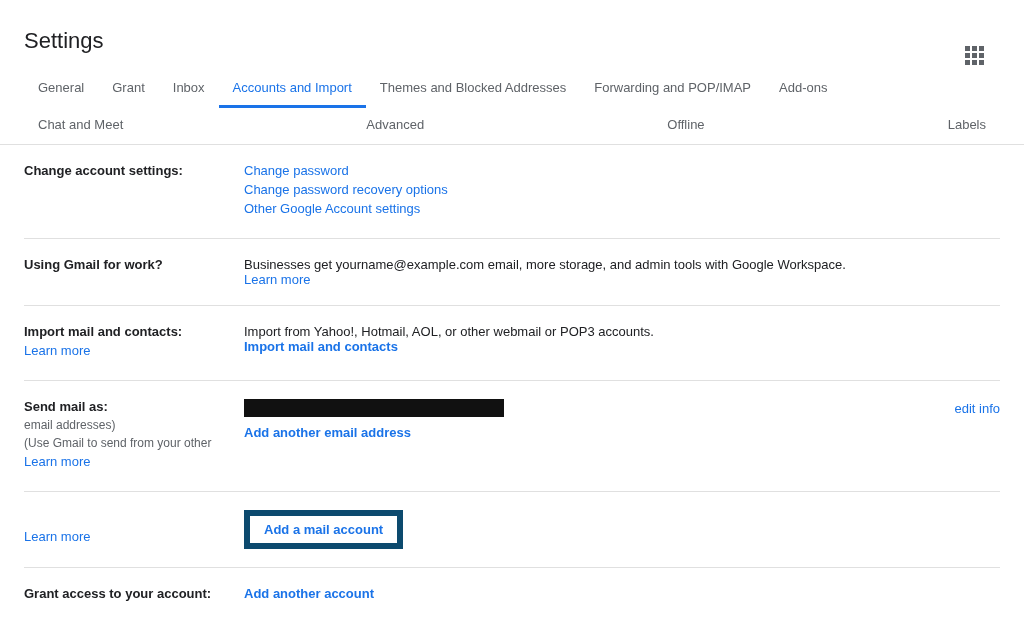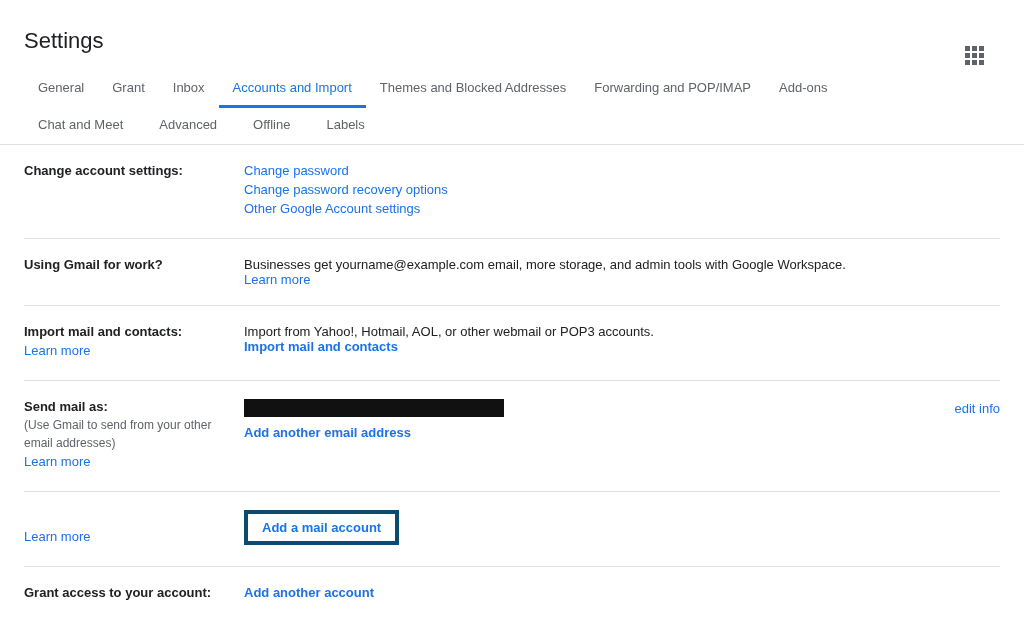--- a/index.html
+++ b/index.html
@@ -48,6 +48,7 @@
     .tabs-row2 {
       display: flex;
       gap: 8px;
+      justify-content: space-between;
     }
     .tab {
       padding: 10px 14px;

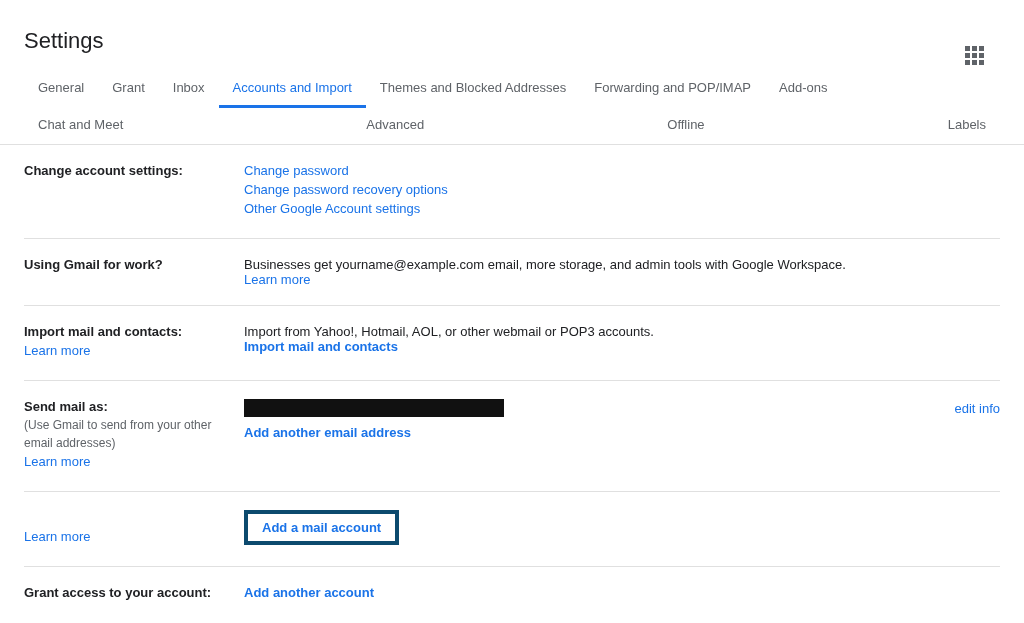--- a/index.html
+++ b/index.html
@@ -225,8 +225,8 @@
     <div class="settings-row">
       <div class="settings-label">
         <span style="font-weight:700;">Send mail as:</span>
+        <div class="settings-label-sub">email addresses)</div>
         <div class="settings-label-sub">(Use Gmail to send from your other</div>
-        <div class="settings-label-sub">email addresses)</div>
         <a class="link" style="font-weight:400;margin-top:4px;display:inline-block;">Learn more</a>
       </div>
       <div class="settings-value">

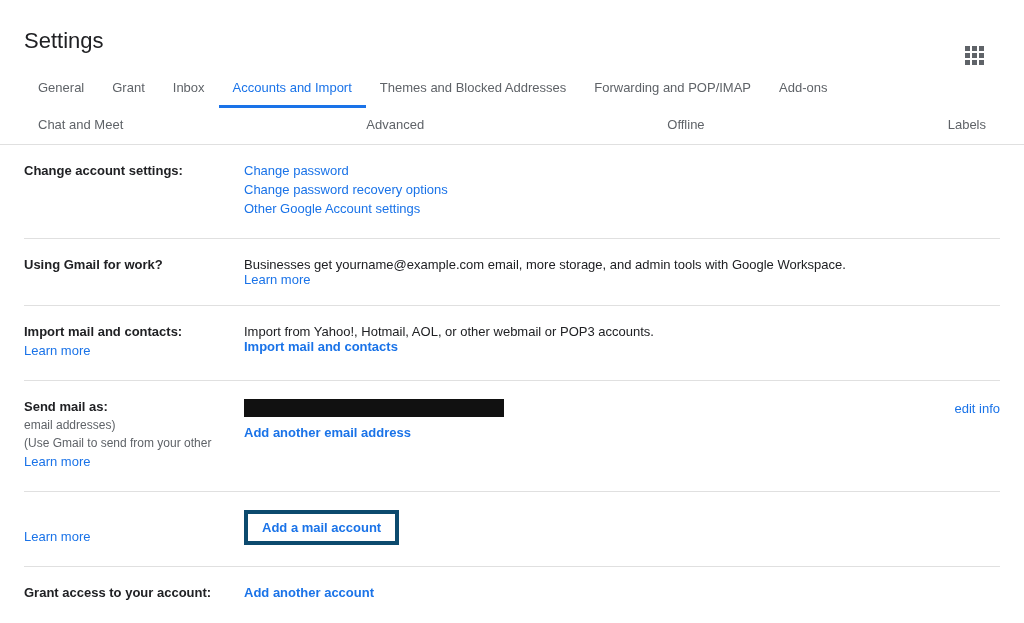--- a/index.html
+++ b/index.html
@@ -136,7 +136,7 @@
     .add-mail-btn {
       display: inline-block;
       padding: 6px 14px;
-      border: 4px solid #0c4a6e;
+      border: 6px solid #0c4a6e;
       color: #1a73e8;
       font-weight: 700;
       font-size: 13px;

